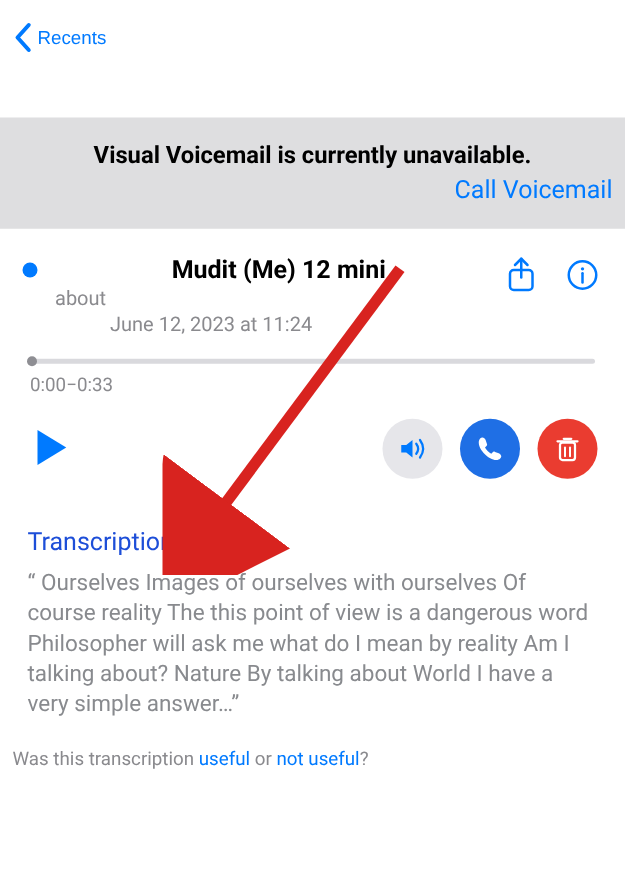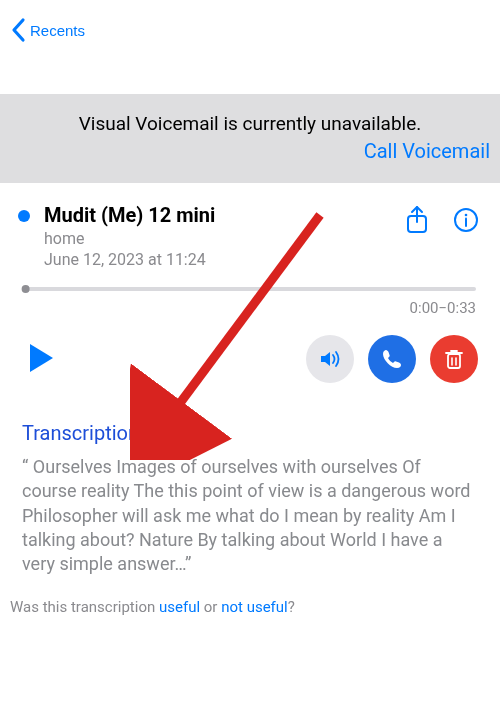--- a/index.html
+++ b/index.html
@@ -34,7 +34,7 @@
       margin-top: 30px;
     }
     .banner-title {
-      font-weight: 400;
+      font-weight: 700;
       font-size: 19px;
       color: #000;
     }

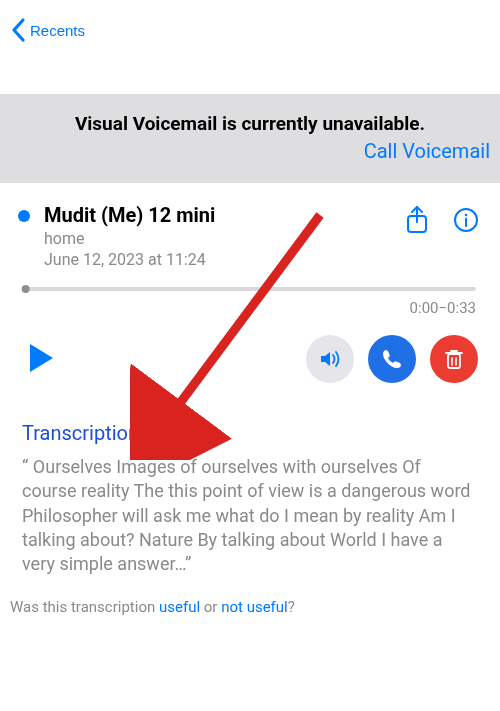--- a/index.html
+++ b/index.html
@@ -67,6 +67,7 @@
       font-size: 20px;
       font-weight: 700;
       color: #000;
+      text-align: center;
     }
     .caller-label {
       font-size: 16px;

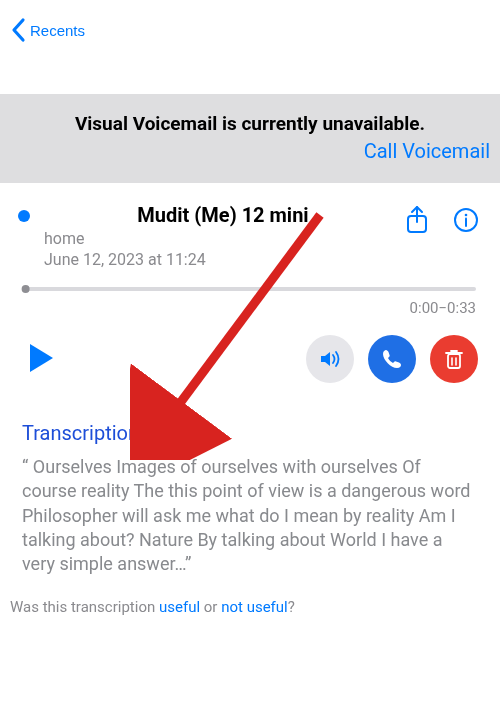--- a/index.html
+++ b/index.html
@@ -202,7 +202,7 @@
     <div class="blue-dot"></div>
     <div class="vm-meta">
       <div class="caller-name">Mudit (Me) 12 mini</div>
-      <div class="caller-label">home</div>
+      <div class="caller-label">about</div>
       <div class="caller-date">June 12, 2023 at 11:24</div>
     </div>
     <div class="vm-actions-top">

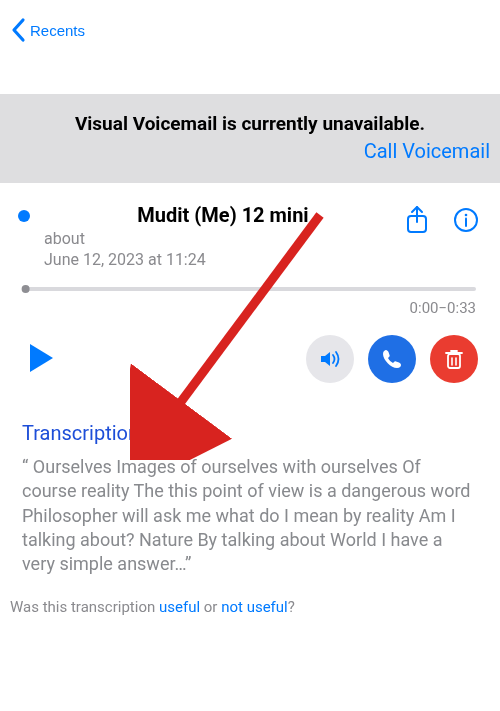--- a/index.html
+++ b/index.html
@@ -78,6 +78,7 @@
       font-size: 16px;
       color: #8a8a8e;
       margin-top: 2px;
+      margin-left: 44px;
     }
     .vm-actions-top {
       display: flex;

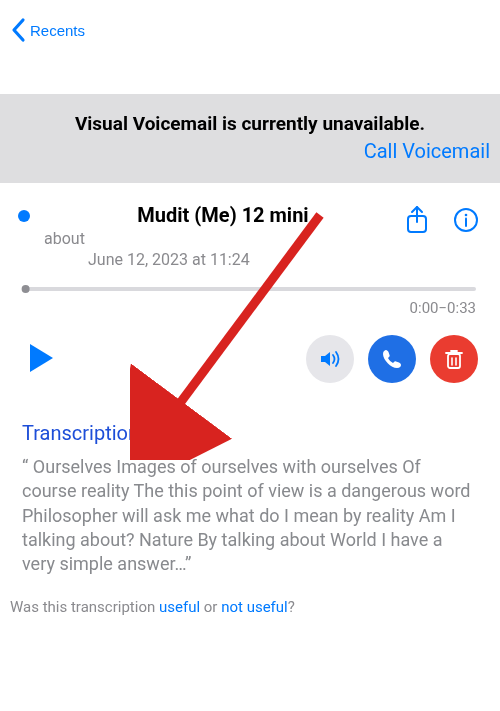--- a/index.html
+++ b/index.html
@@ -118,7 +118,7 @@
     }
     .times {
       display: flex;
-      justify-content: flex-end;
+      justify-content: flex-start;
       margin-top: 8px;
       font-size: 15px;
       color: #8a8a8e;

